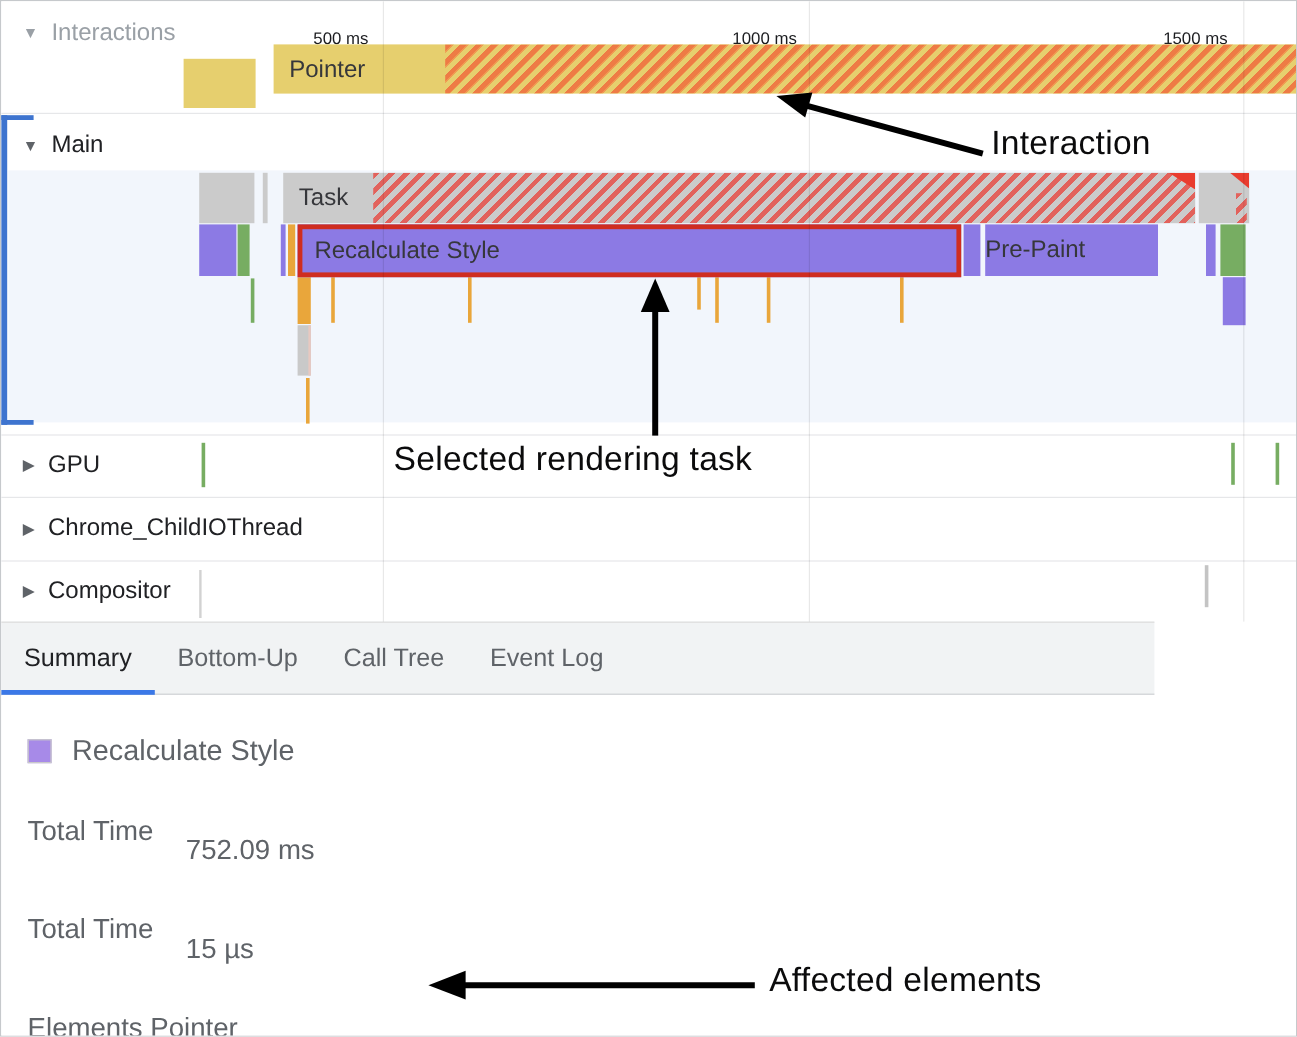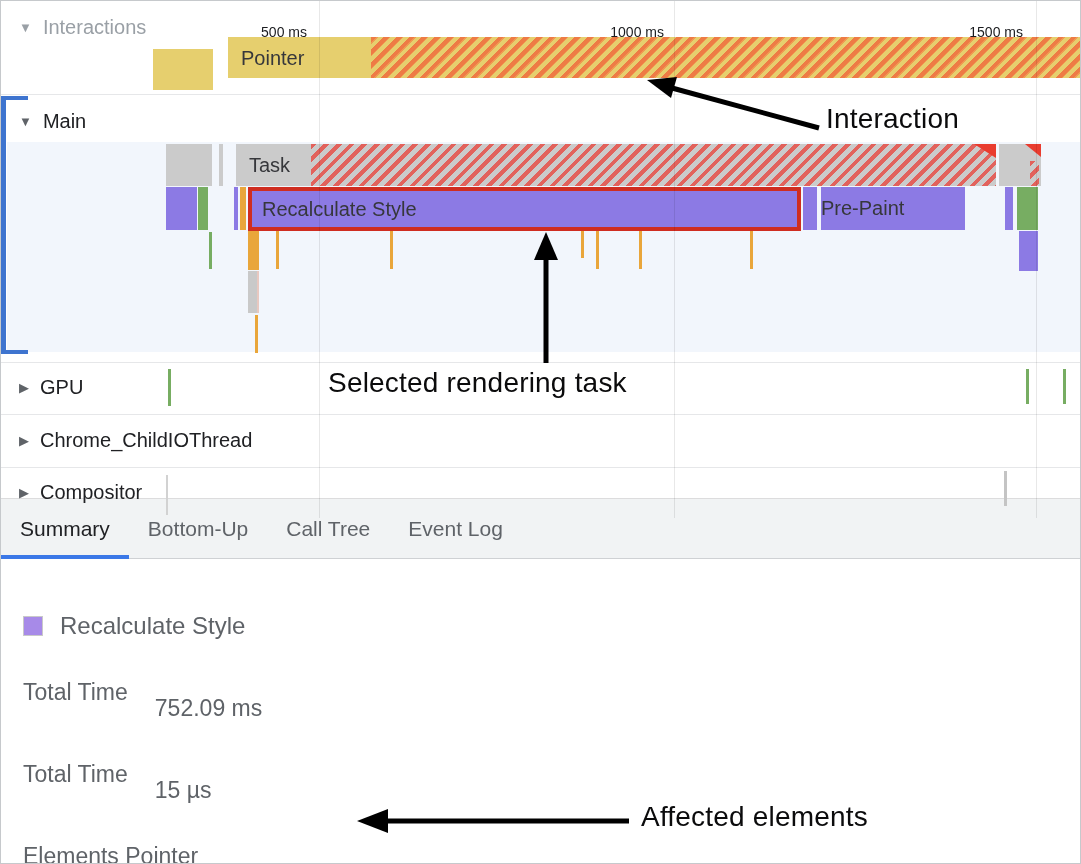--- a/index.html
+++ b/index.html
@@ -42,7 +42,7 @@
   .centered .lbl { text-align:center; padding-left:0; }
 
   
-  #tabbar { position:absolute; left:0; top:497px; width:1079px; height:61px; background:#f1f3f4;
+  #tabbar { position:absolute; left:0; top:517px; width:961px; height:61px; background:#f1f3f4;
     border-top:1px solid #dcdcdd; border-bottom:1px solid #cfd1d4; display:flex; align-items:stretch; z-index:2; }
   .tab { position:relative; display:flex; align-items:center; padding:0 19px; font-size:21px; color:#5f6368; cursor:default; }
   .tab.selected { color:#202124; }

